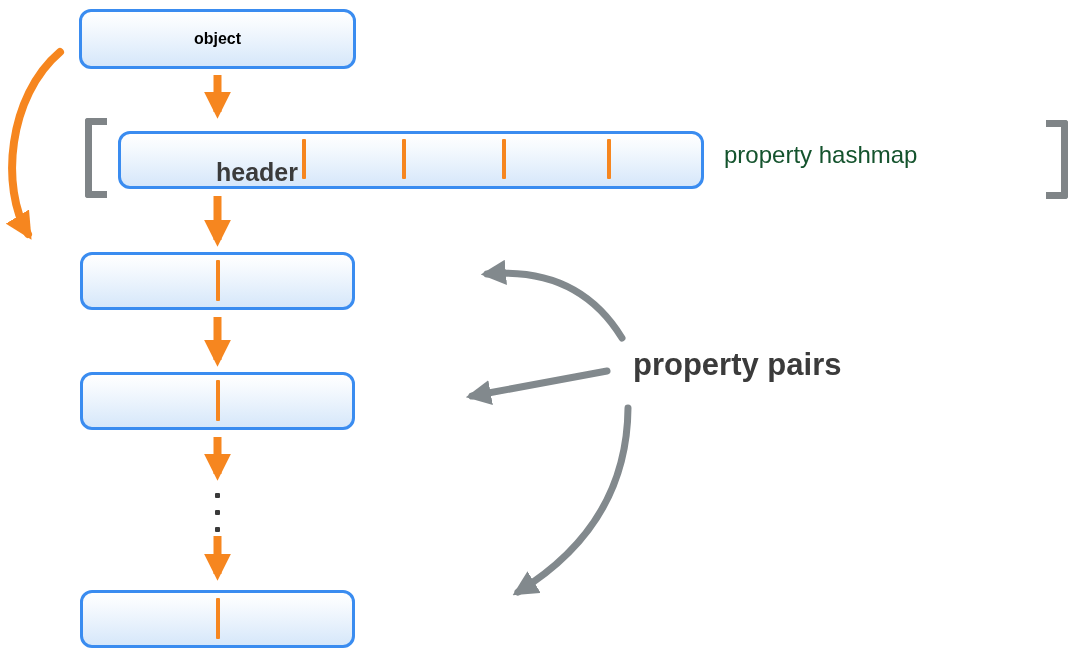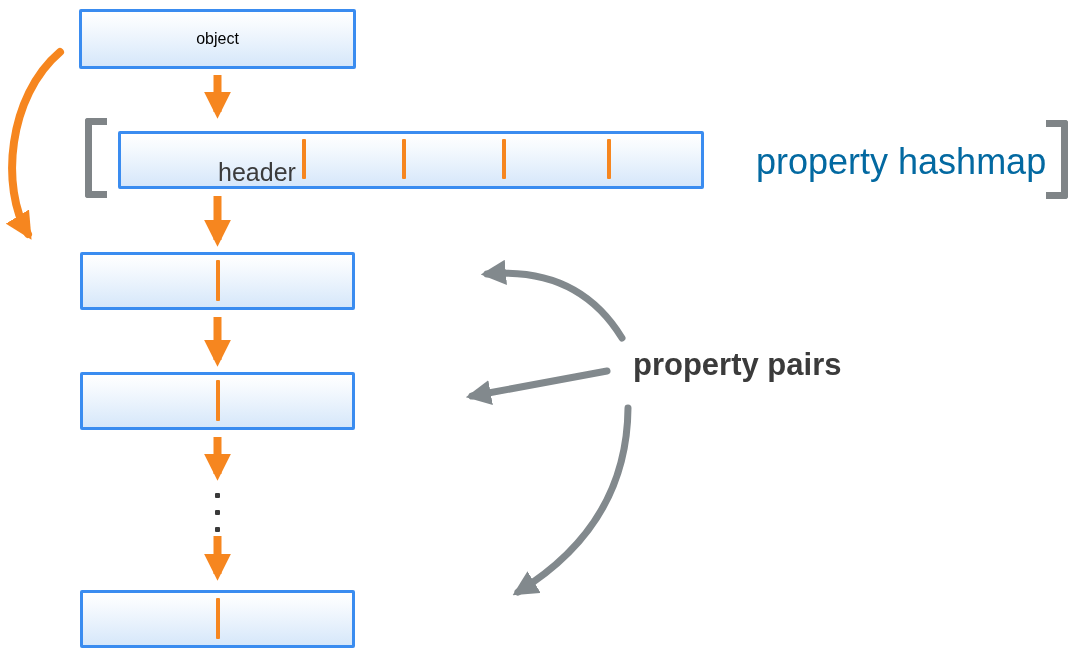--- a/index.html
+++ b/index.html
@@ -13,9 +13,10 @@
   .box{
     position:absolute;
     border:3px solid #3a8cf0;
-    border-radius:2px;
+    border-radius:12px;
     background:linear-gradient(180deg,#ffffff 0%,#f6fafe 25%,#d6e7fa 100%);
     box-sizing:border-box;
+    font-weight:bold;
   }
   #object-box{left:79px;top:9px;width:277px;height:60px;
     display:flex;align-items:center;justify-content:center;}

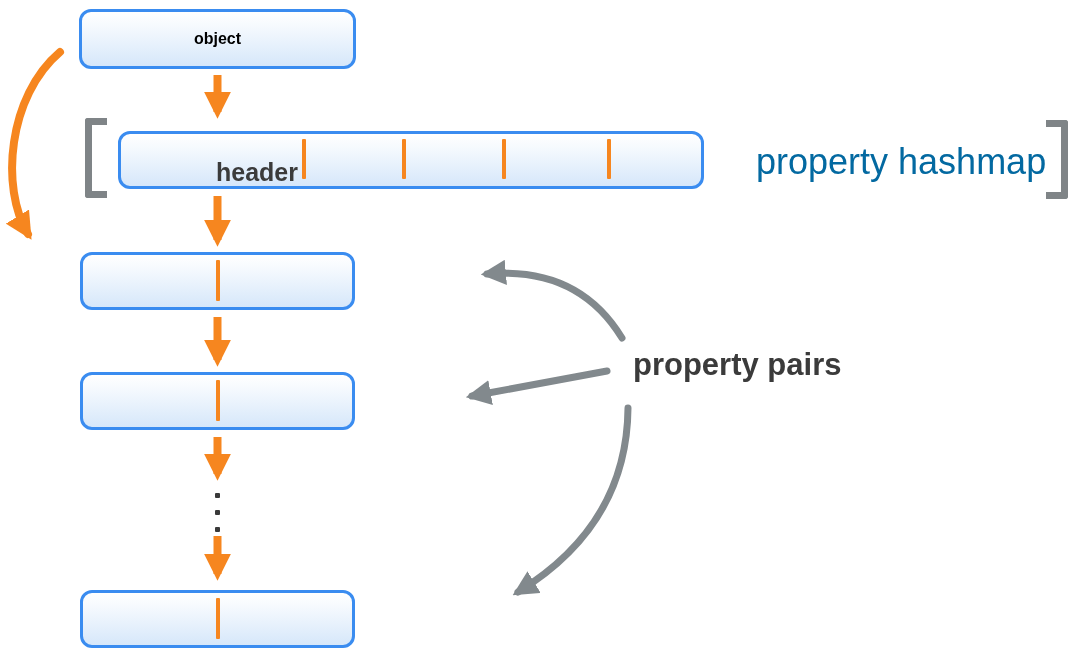--- a/index.html
+++ b/index.html
@@ -52,7 +52,7 @@
   }
   #hashmap-caption{
     position:absolute;left:724px;top:142px;
-    color:#0369a1;font-size:36px;line-height:1.1;white-space:nowrap;margin-left:32px;
+    color:#14532d;font-size:24px;line-height:1.1;white-space:nowrap;
   }
   #pairs-caption{
     position:absolute;left:633px;top:348px;

